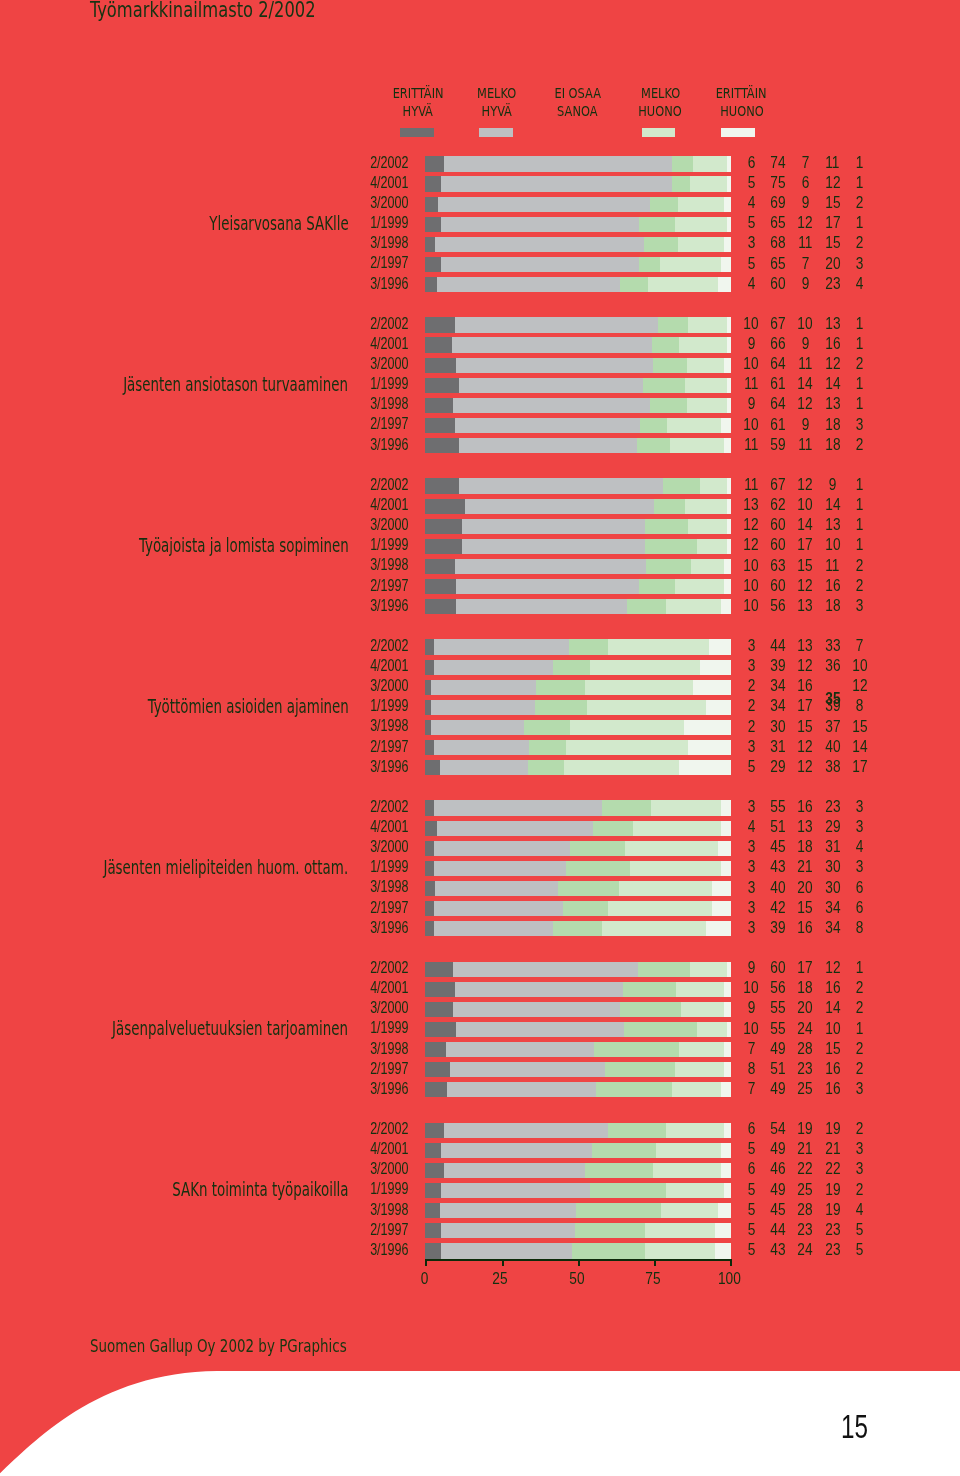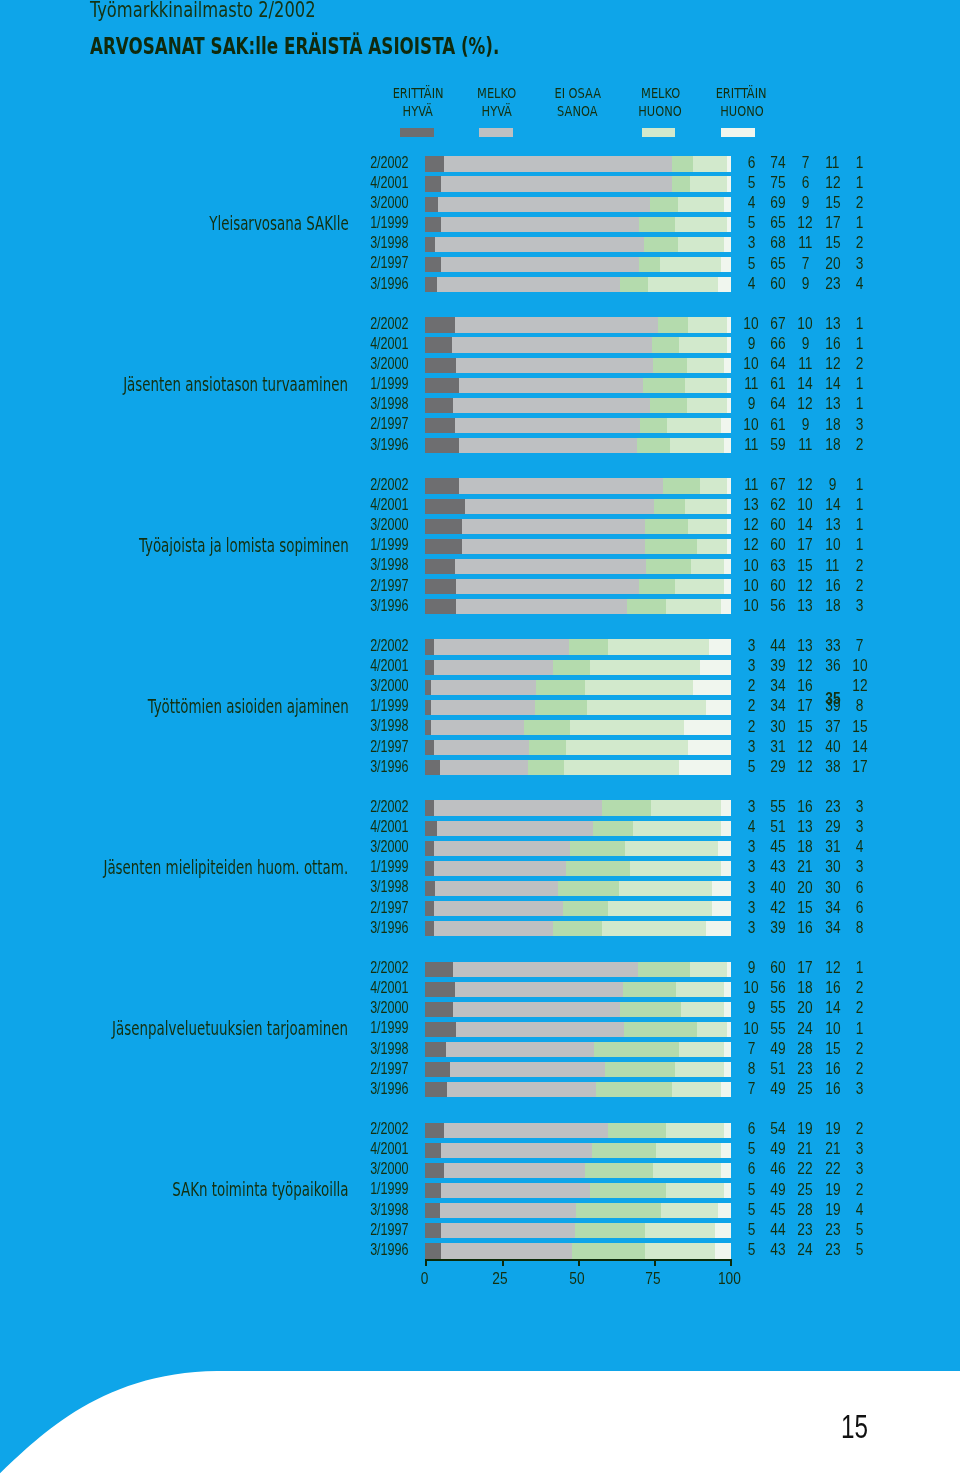--- a/index.html
+++ b/index.html
@@ -4,7 +4,7 @@
 <style>
   html,body{margin:0;padding:0;}
   body{width:960px;height:1476px;overflow:hidden;}
-  #root{position:relative;width:960px;height:1476px;background:#0ea5e9;
+  #root{position:relative;width:960px;height:1476px;background:#ef4444;
         font-family:"DejaVu Sans Condensed","DejaVu Sans",sans-serif;}
   .sq{display:inline-block;transform-origin:left top;}
   .kicker{position:absolute;left:90px;top:-2.5px;font-size:20.7px;color:#153312;white-space:nowrap;}

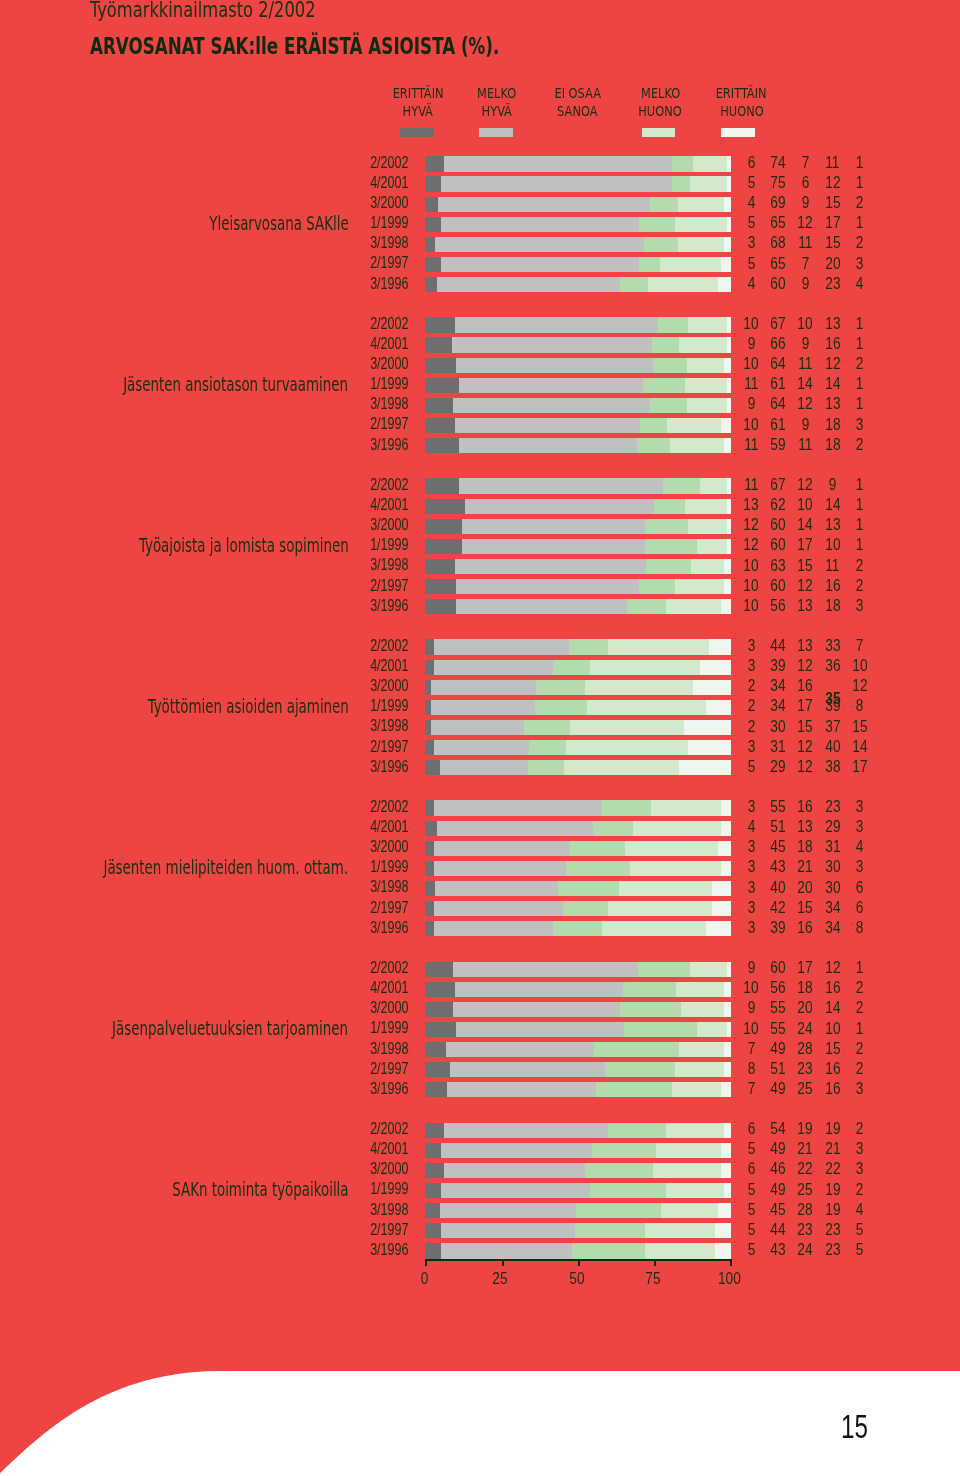--- a/index.html
+++ b/index.html
@@ -42,7 +42,6 @@
 <body>
 <div id="root">
   <div class="kicker"><span class="sq">Työmarkkinailmasto 2/2002</span></div>
-  <div class="title"><span class="sq">ARVOSANAT SAK:lle ERÄISTÄ ASIOISTA (%).</span></div>
   <div class="legend" id="legend">
       <div class="leg-item" style="left: 363.1px; top: 85.4px; width: 110px;">
         <div><span class="sq">ERITTÄIN</span></div>

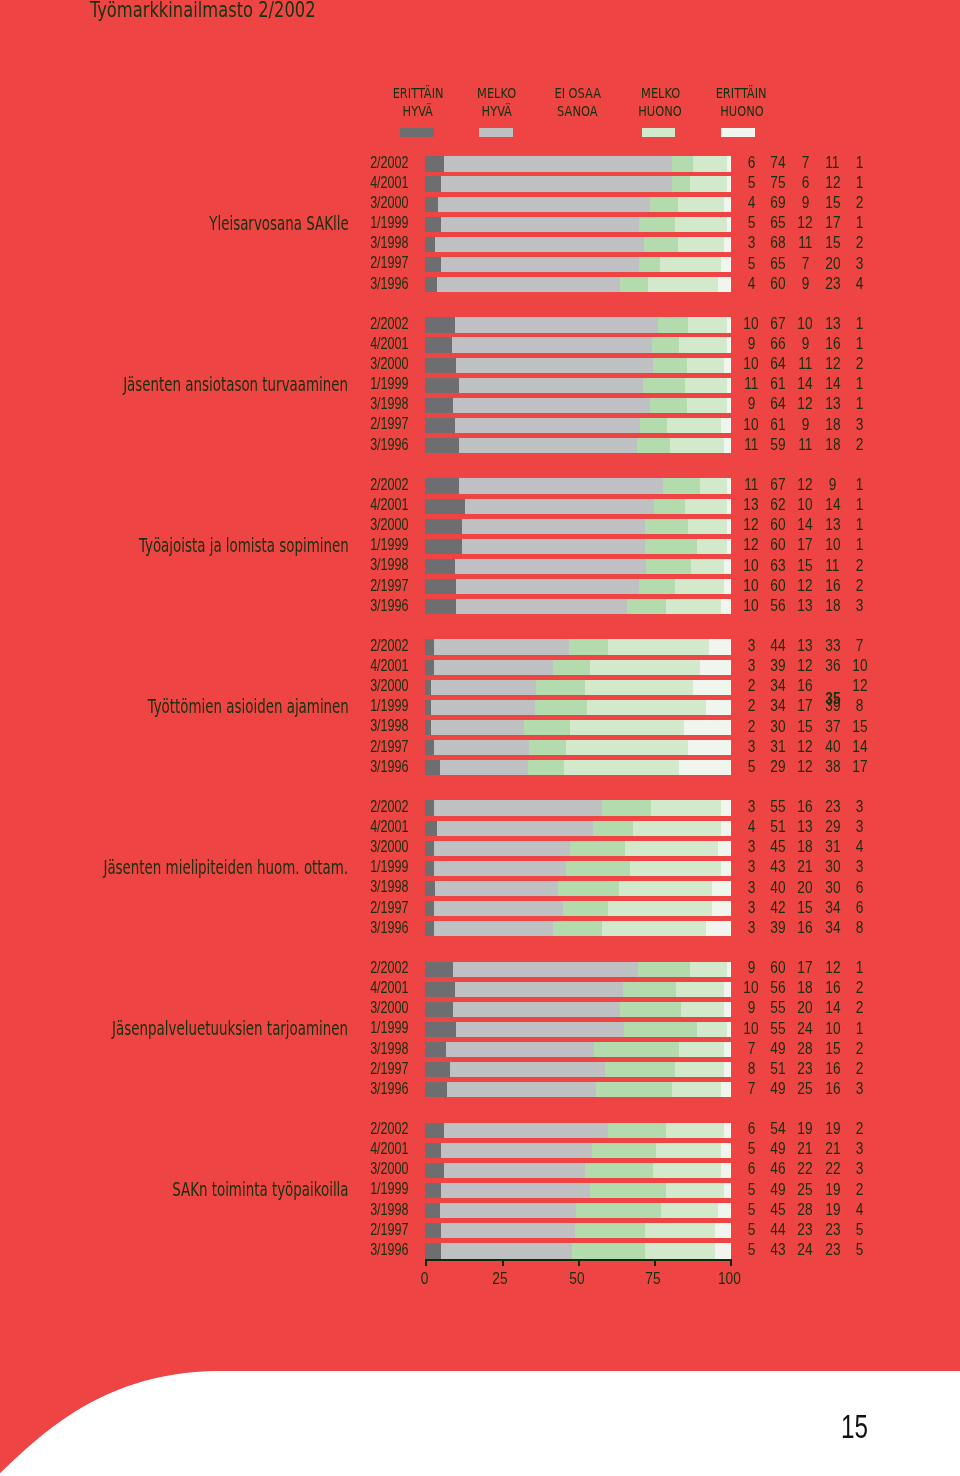--- a/index.html
+++ b/index.html
@@ -728,6 +728,7 @@
   <svg class="whitecurve" viewBox="0 1360 960 116" preserveAspectRatio="none">
     <path d="M0 1476 L960 1476 L960 1371 L217.2 1371 C96.7 1371.6 31.5 1444.6 0 1473.2 Z" fill="#ffffff"></path>
   </svg>
+  <div class="credit"><span class="sq">Suomen Gallup Oy 2002 by PGraphics</span></div>
   <div class="pagenum"><span class="sq">15</span></div>
 </div>
 

